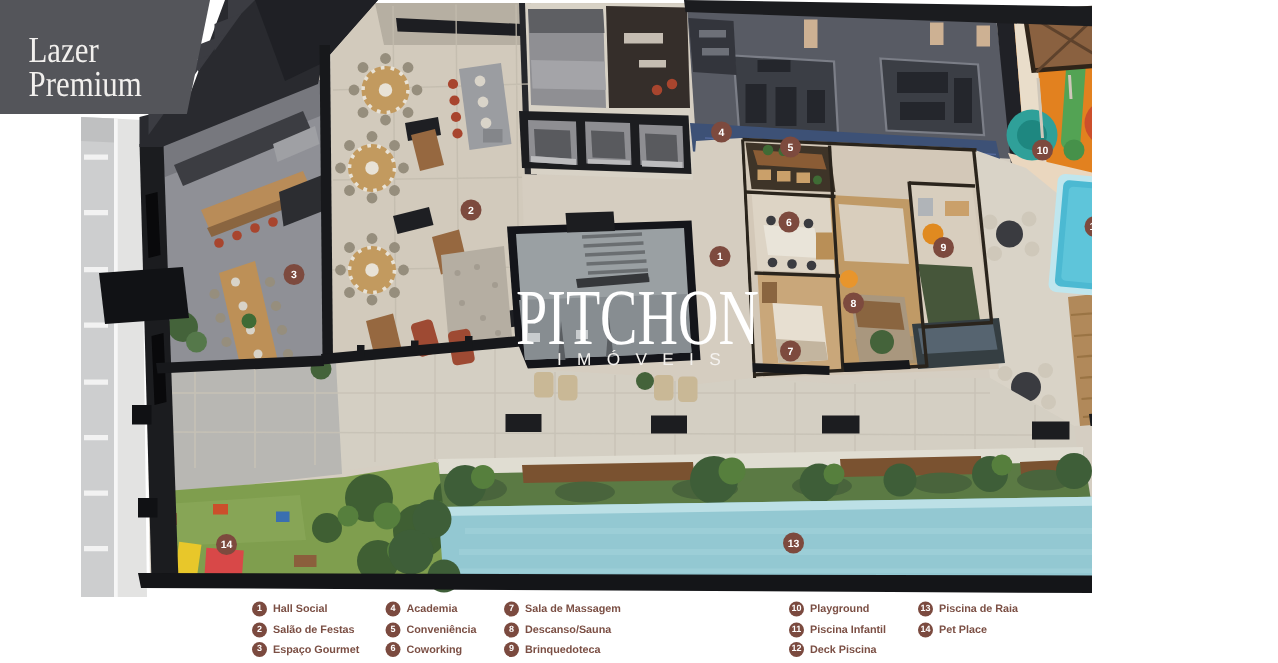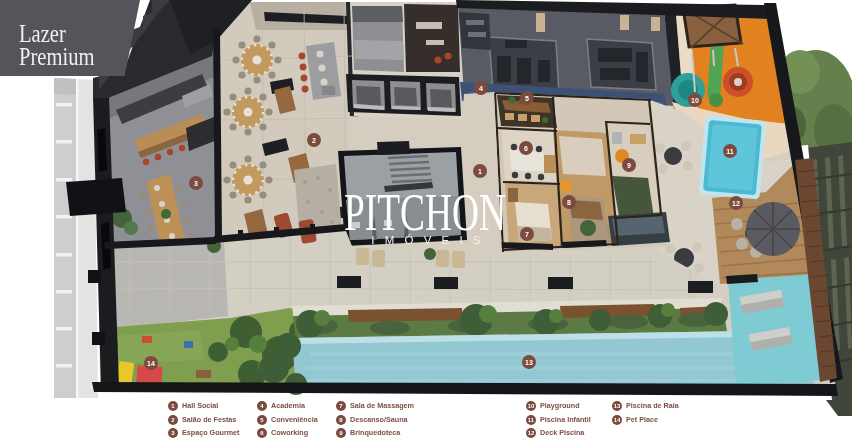--- a/index.html
+++ b/index.html
@@ -3,7 +3,7 @@
 <meta charset="utf-8">
 <style>
   html,body{margin:0;padding:0;background:#fff;}
-  #stage{position:relative;width:852px;height:442px;overflow:hidden;background:#fff;
+  #stage{position:relative;width:728px;height:442px;overflow:hidden;background:#fff;
          font-family:"Liberation Sans",sans-serif;}
   svg{position:absolute;left:0;top:0;}
   .lbl{position:absolute;left:0;top:0;width:140px;height:76px;background:#54555a;

